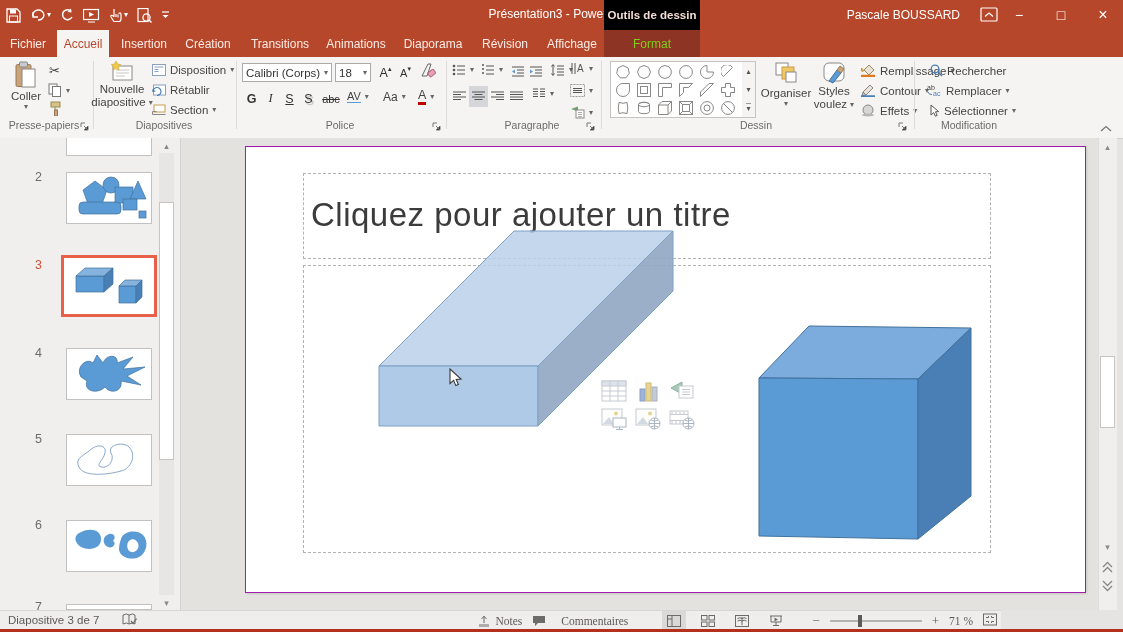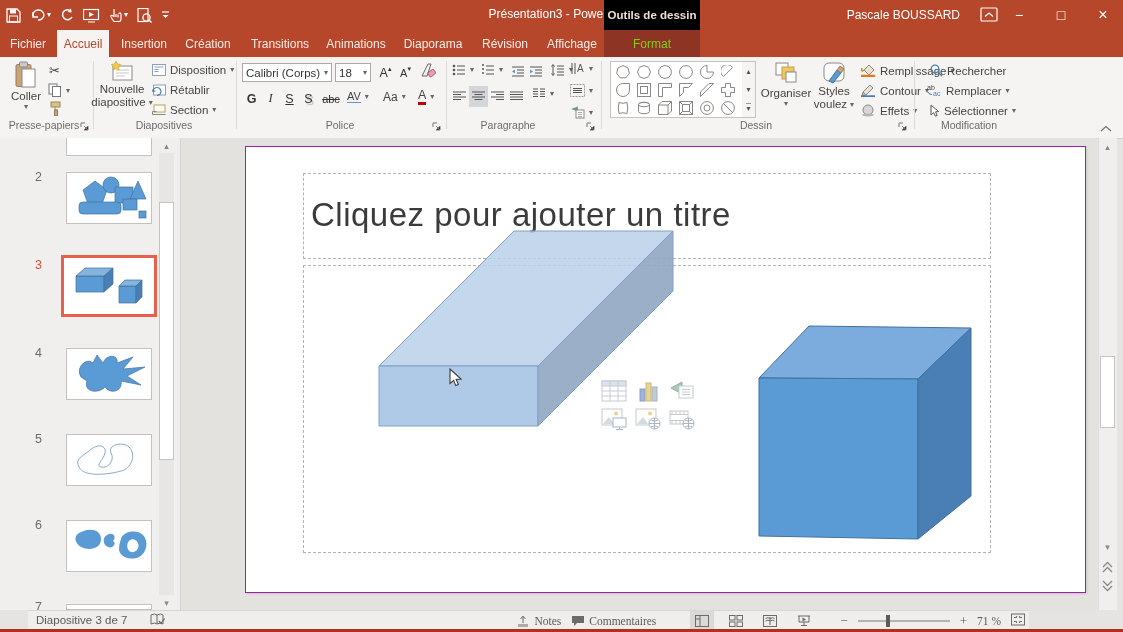--- a/index.html
+++ b/index.html
@@ -330,7 +330,7 @@
         </svg>
         <span class="caret">▾</span>
       </div>
-    <div class="abs glabel" style="left:432px;width:152px">Paragraphe</div>
+    <div class="abs glabel" style="left:456px;width:152px">Paragraphe</div>
     <span class="abs launcher" style="left:586px"><svg width="10" height="10">
           <path d="M1,1 h4 M1,1 v4" stroke="#777"></path>
           <path d="M4,4 l4,4 M8,4 v4 h-4" stroke="#777"></path>

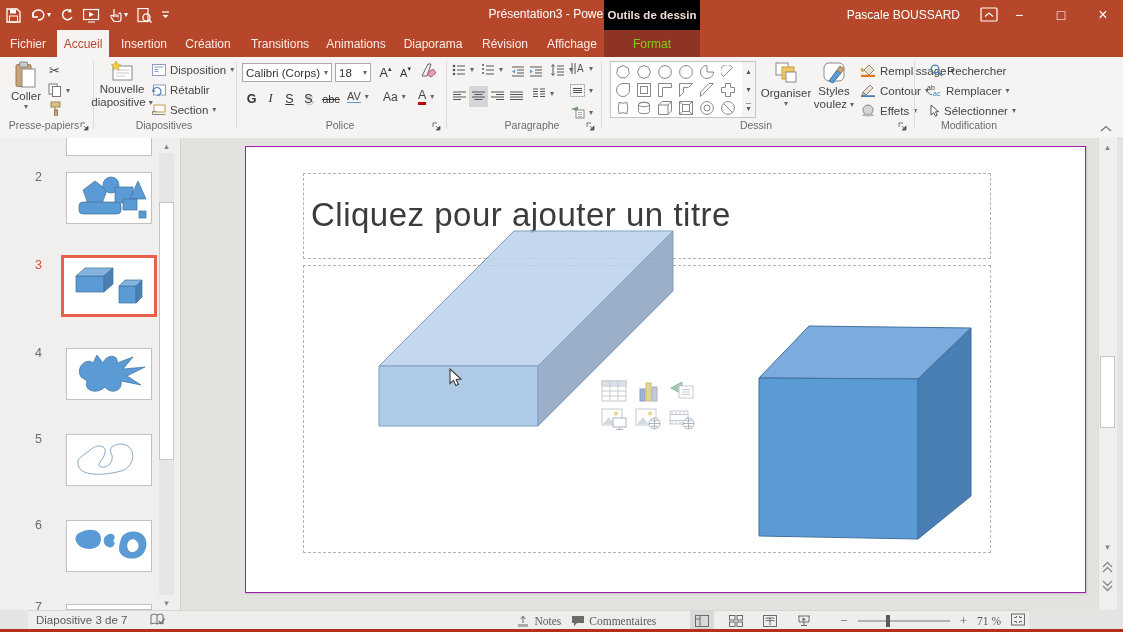--- a/index.html
+++ b/index.html
@@ -60,7 +60,7 @@
   .vthumb{left:1100px;top:356px;width:15px;height:72px;background:#fff;border:1px solid #c6c4c2;box-sizing:border-box;}
   
   .statusbar{left:0;top:610px;width:1001px;height:19px;background:#f0eeed;border-top:1px solid #d8d6d4;
-             font-size:11.5px;color:#5c5a58;margin-left:28px;}
+             font-size:11.5px;color:#5c5a58;}
   .sb-right{right:4px;top:0;height:19px;display:flex;align-items:center;gap:10px;font-family:Liberation Serif, serif;}
   .viewbtn{width:24px;height:19px;display:flex;align-items:center;justify-content:center;}
   .viewbtn.on{background:#dbd9d7;}

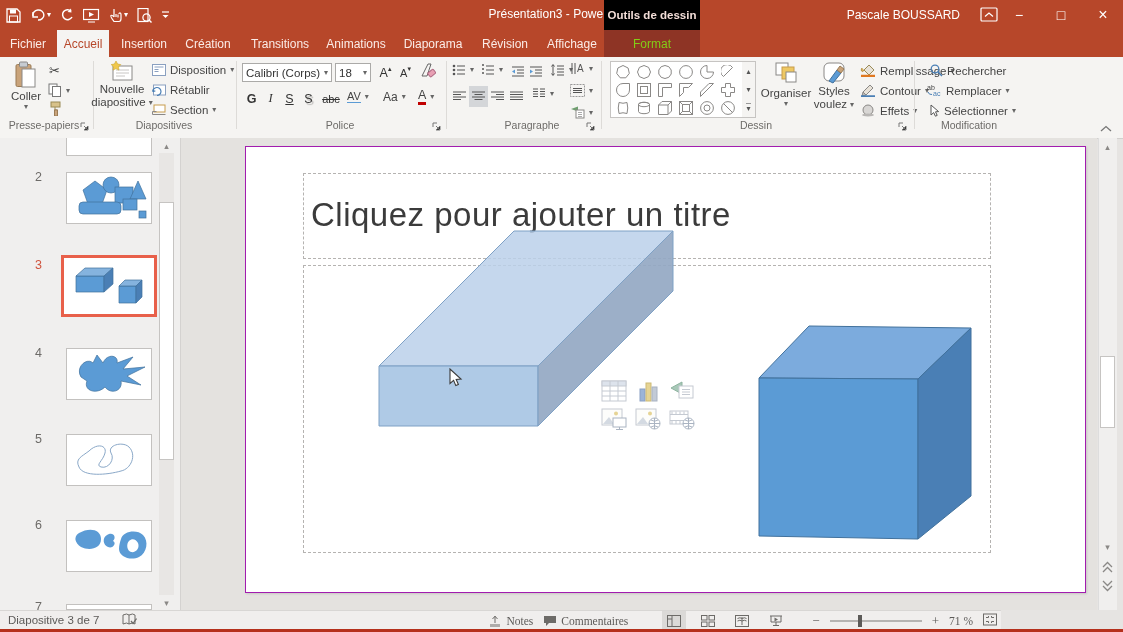--- a/index.html
+++ b/index.html
@@ -682,7 +682,7 @@
           </svg>
         <span>Notes</span>
       </span>
-      <span style="display:flex;align-items:center;gap:4px">
+      <span style="display:flex;align-items:center;gap:15px">
         <svg width="14" height="12">
             <path d="M1,1 h12 v7 h-7 l-3,3 v-3 h-2 Z" fill="#6d6b68"></path>
           </svg>

